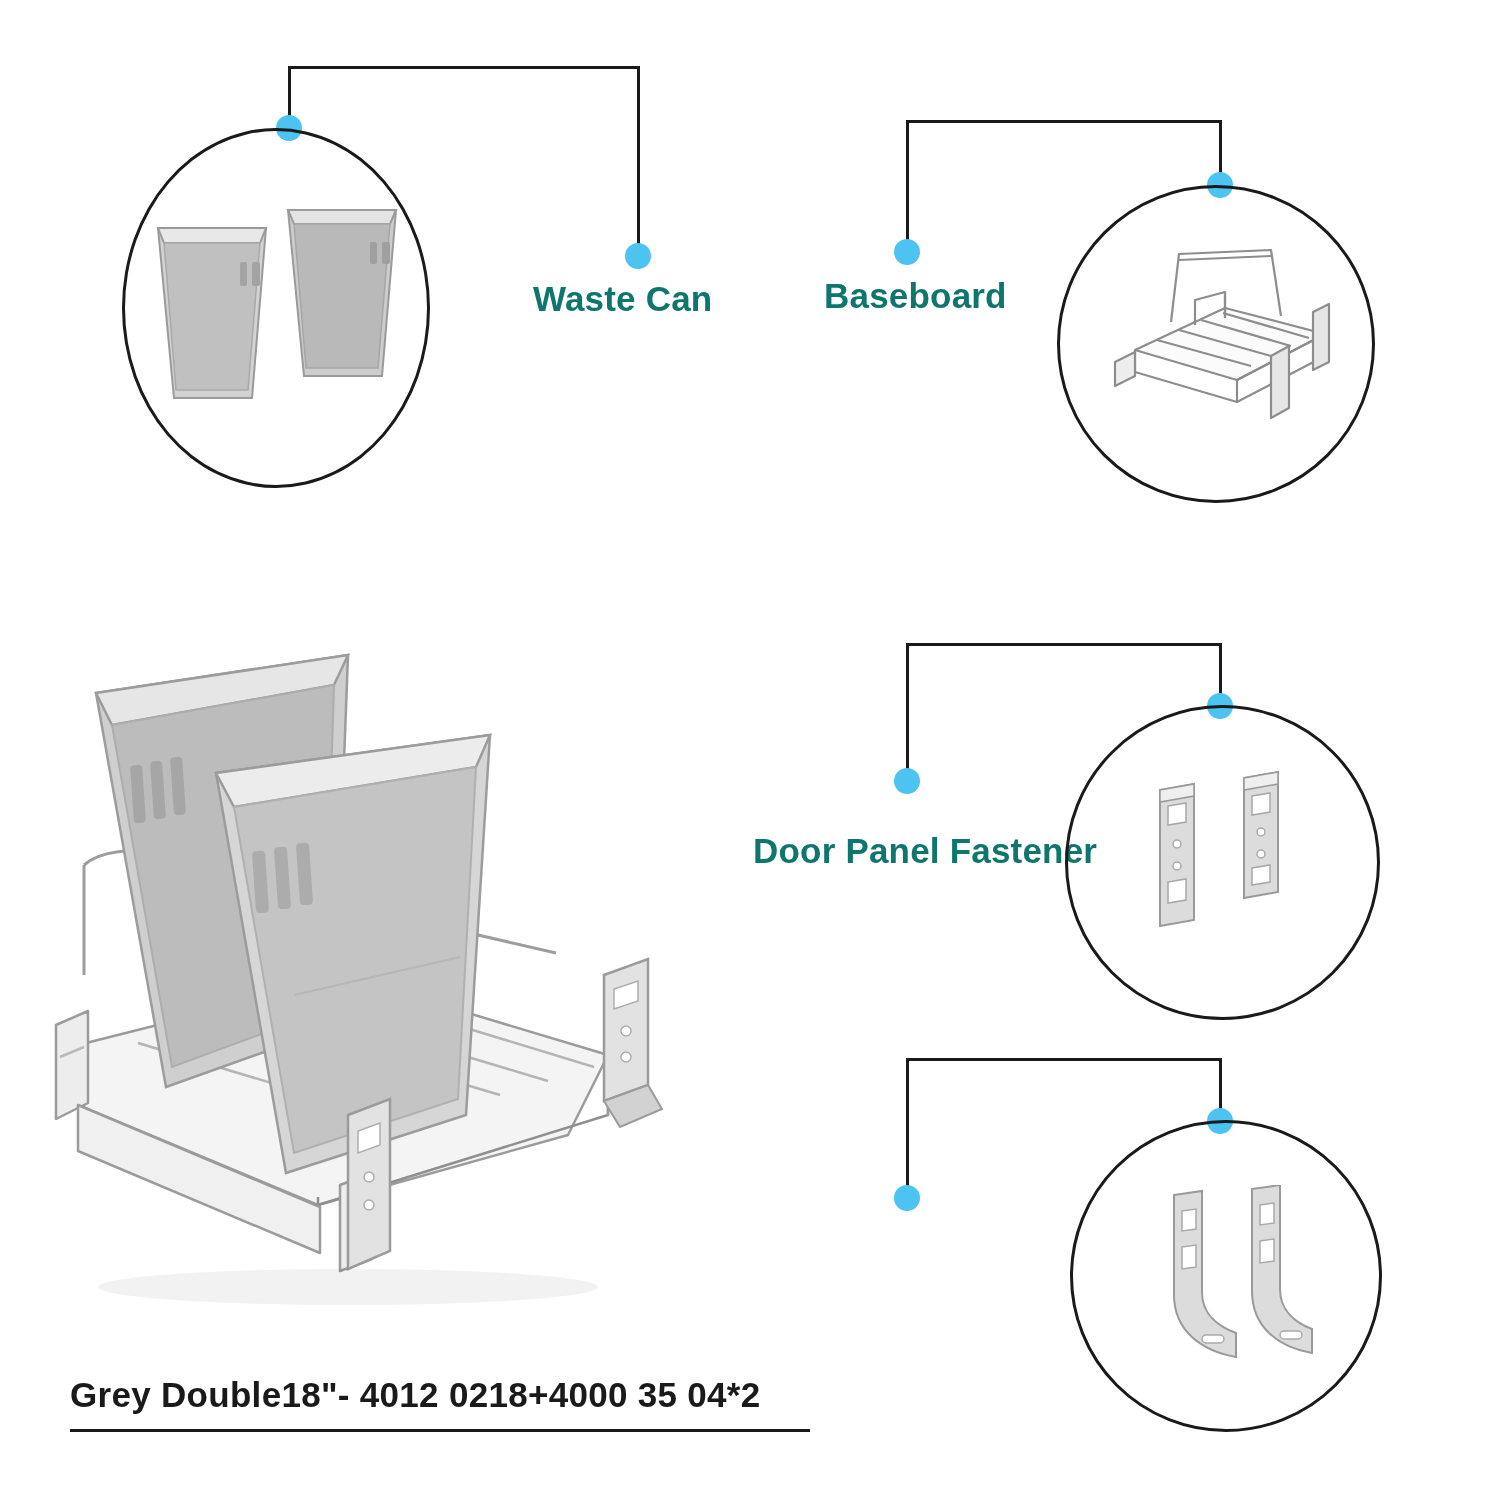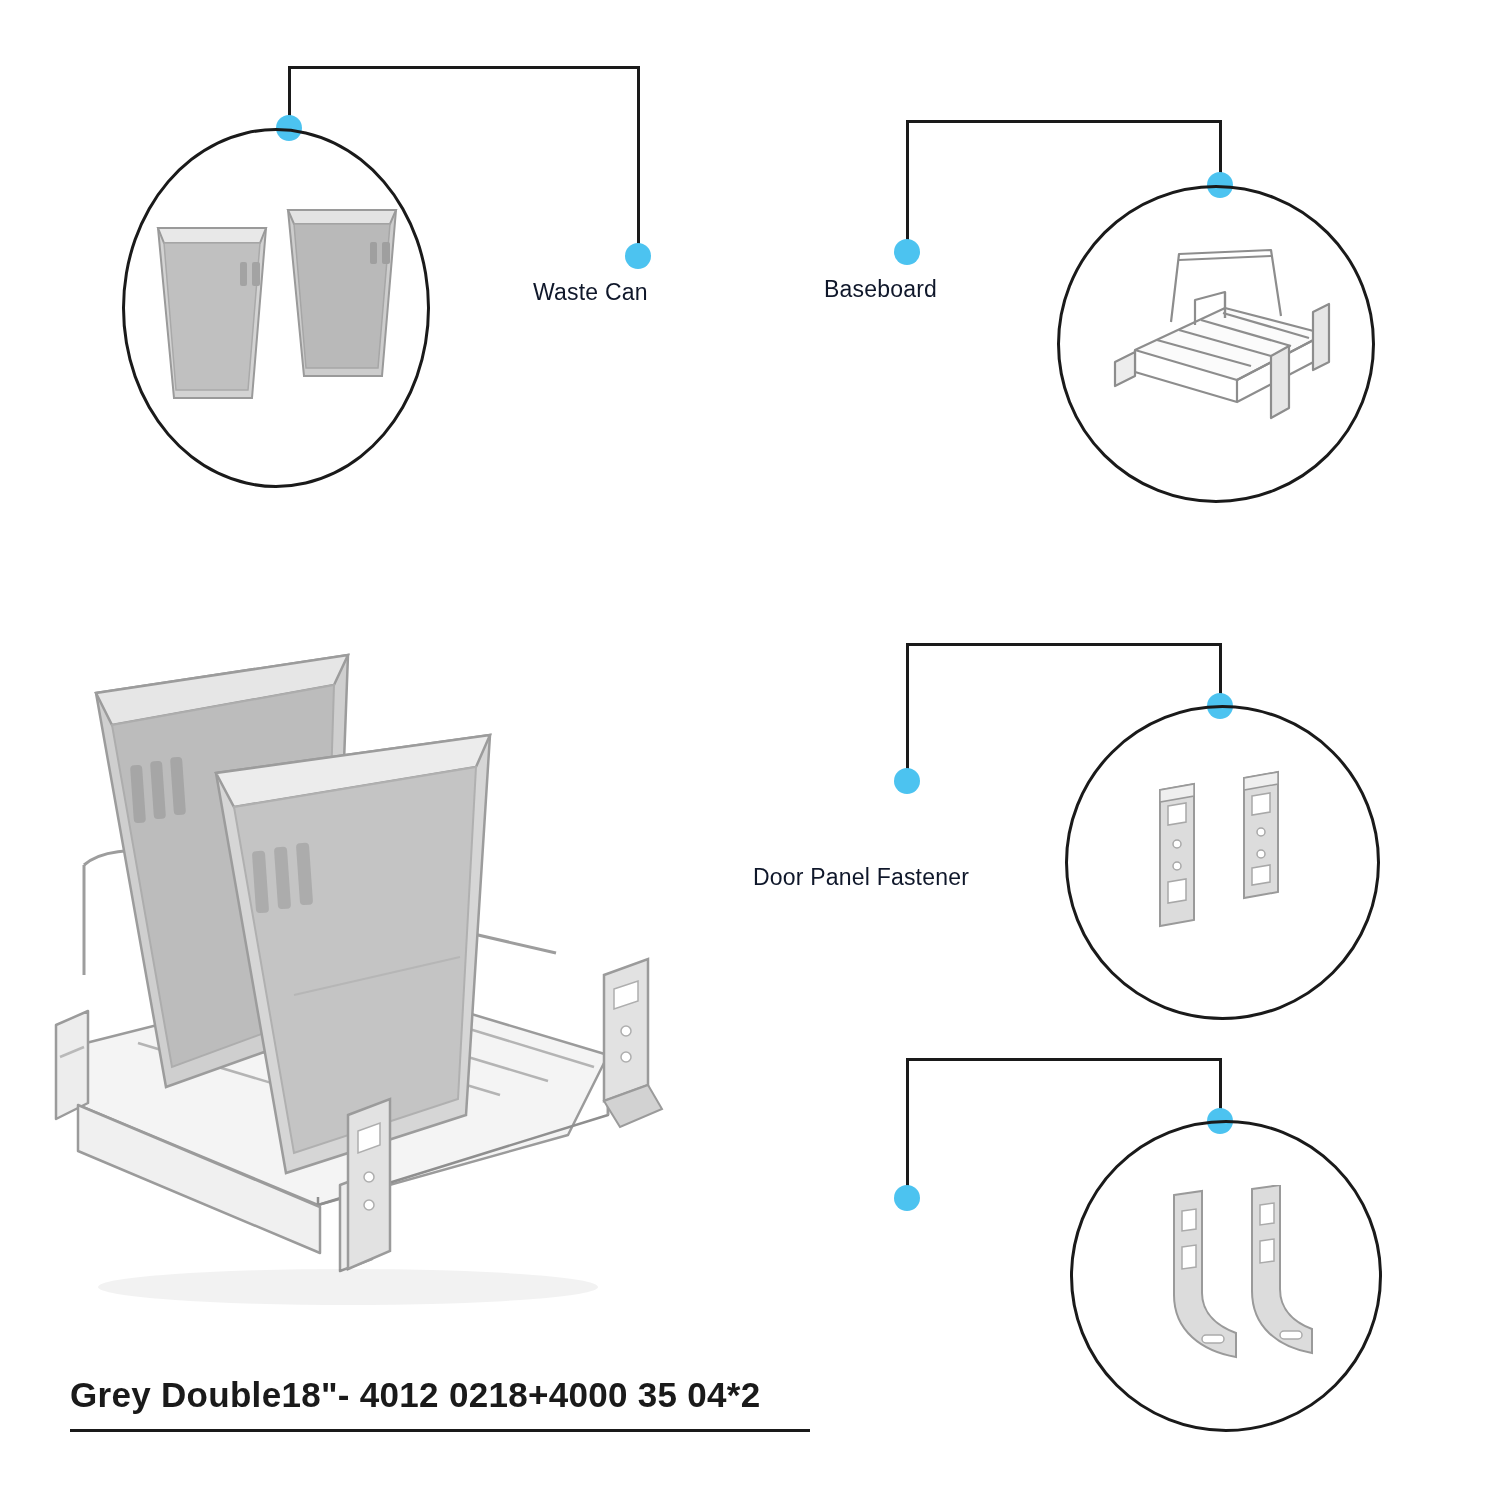--- a/index.html
+++ b/index.html
@@ -42,9 +42,9 @@
   }
   .label {
     position: absolute;
-    font-size: 23px;
-    font-weight: normal;
-    color: #0f172a;
+    font-size: 35px;
+    font-weight: bold;
+    color: #0f766e;
     white-space: nowrap;
     letter-spacing: .2px;
   }

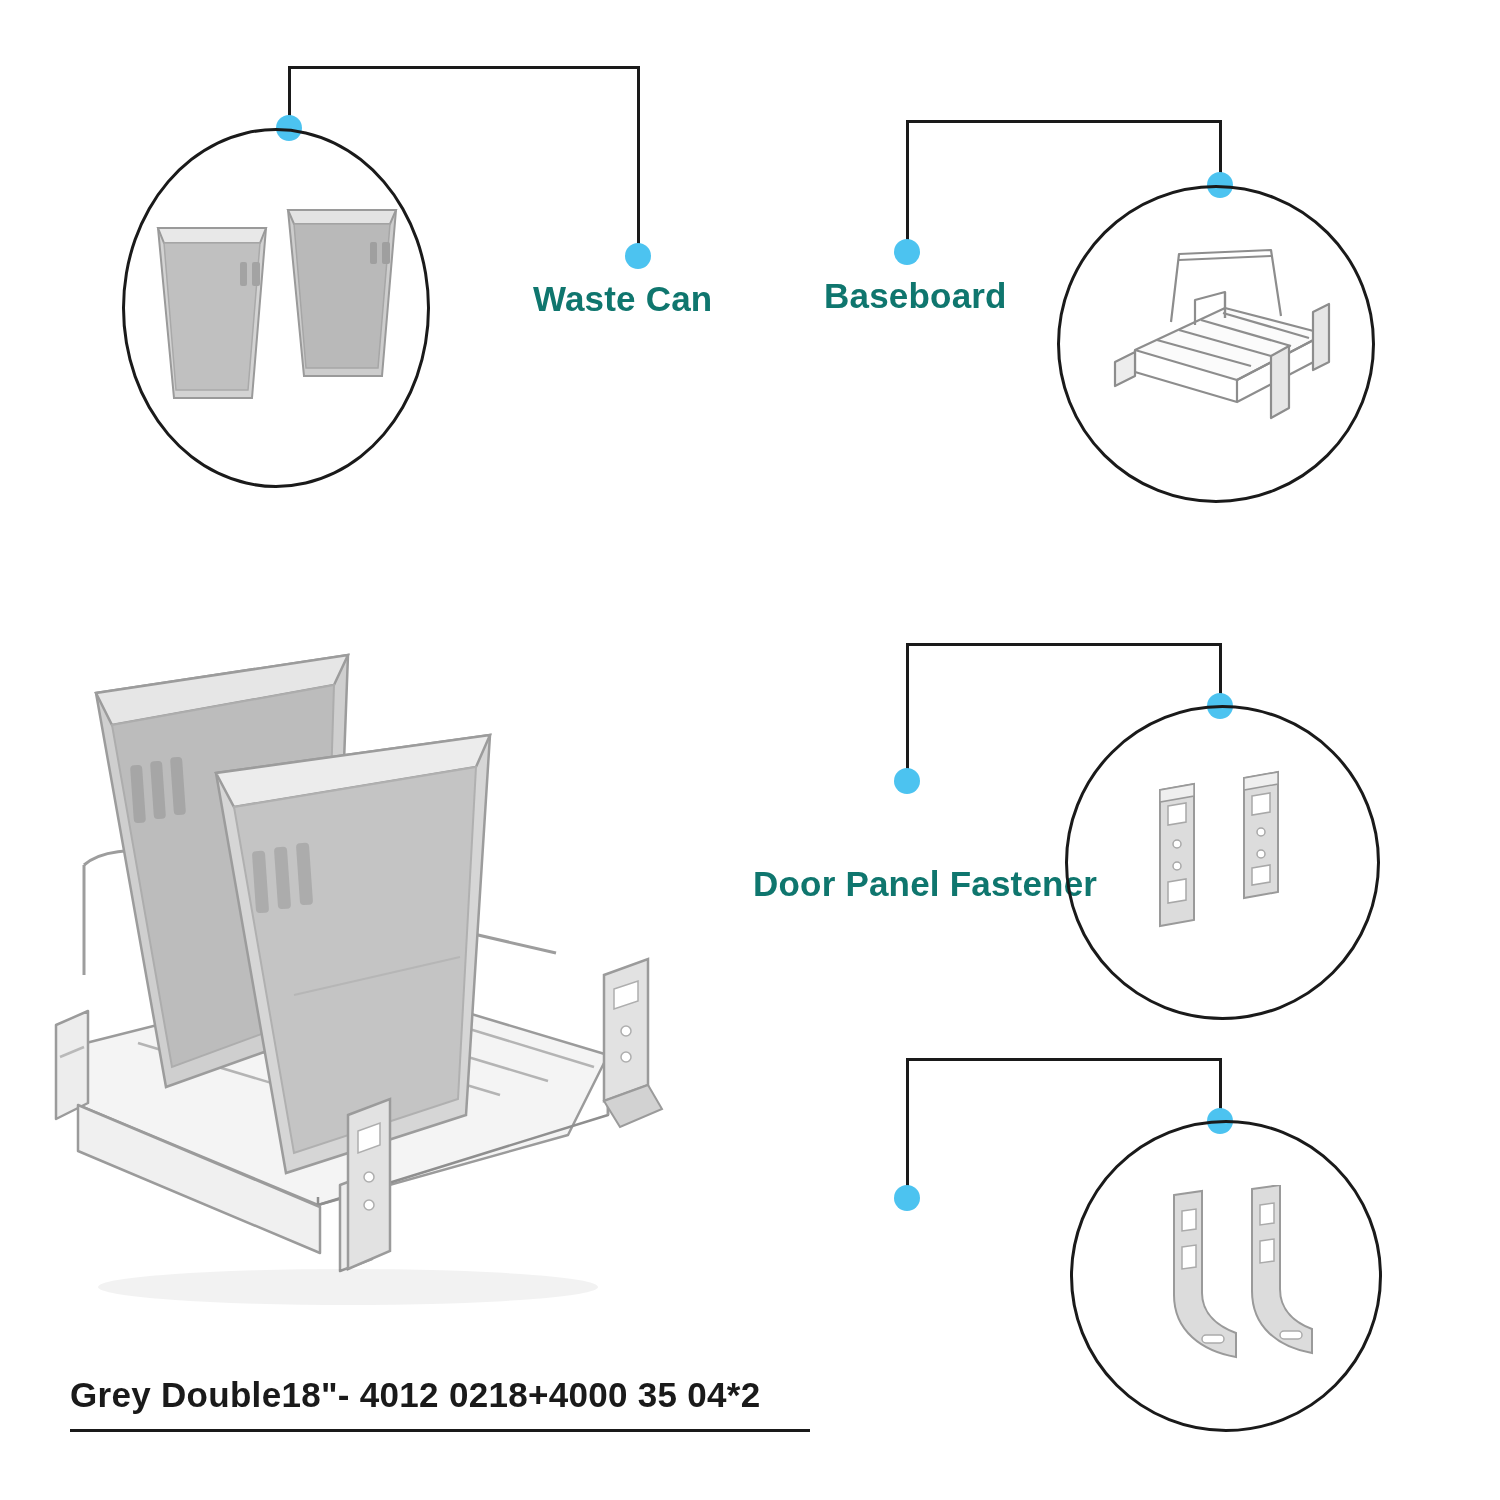--- a/index.html
+++ b/index.html
@@ -146,7 +146,7 @@
   <div class="leader-v" style="left:1219px; top:643px; height:56px;"></div>
   <div class="dot" style="left:894px; top:768px;"></div>
   <div class="dot" style="left:1207px; top:693px;"></div>
-  <div class="label" style="left:753px; top:864px;">Door Panel Fastener</div>
+  <div class="label" style="left:753px; top:831px;">Door Panel Fastener</div>
 
   <div class="circle-frame" style="left:1065px; top:705px; width:315px; height:315px;"></div>
 

